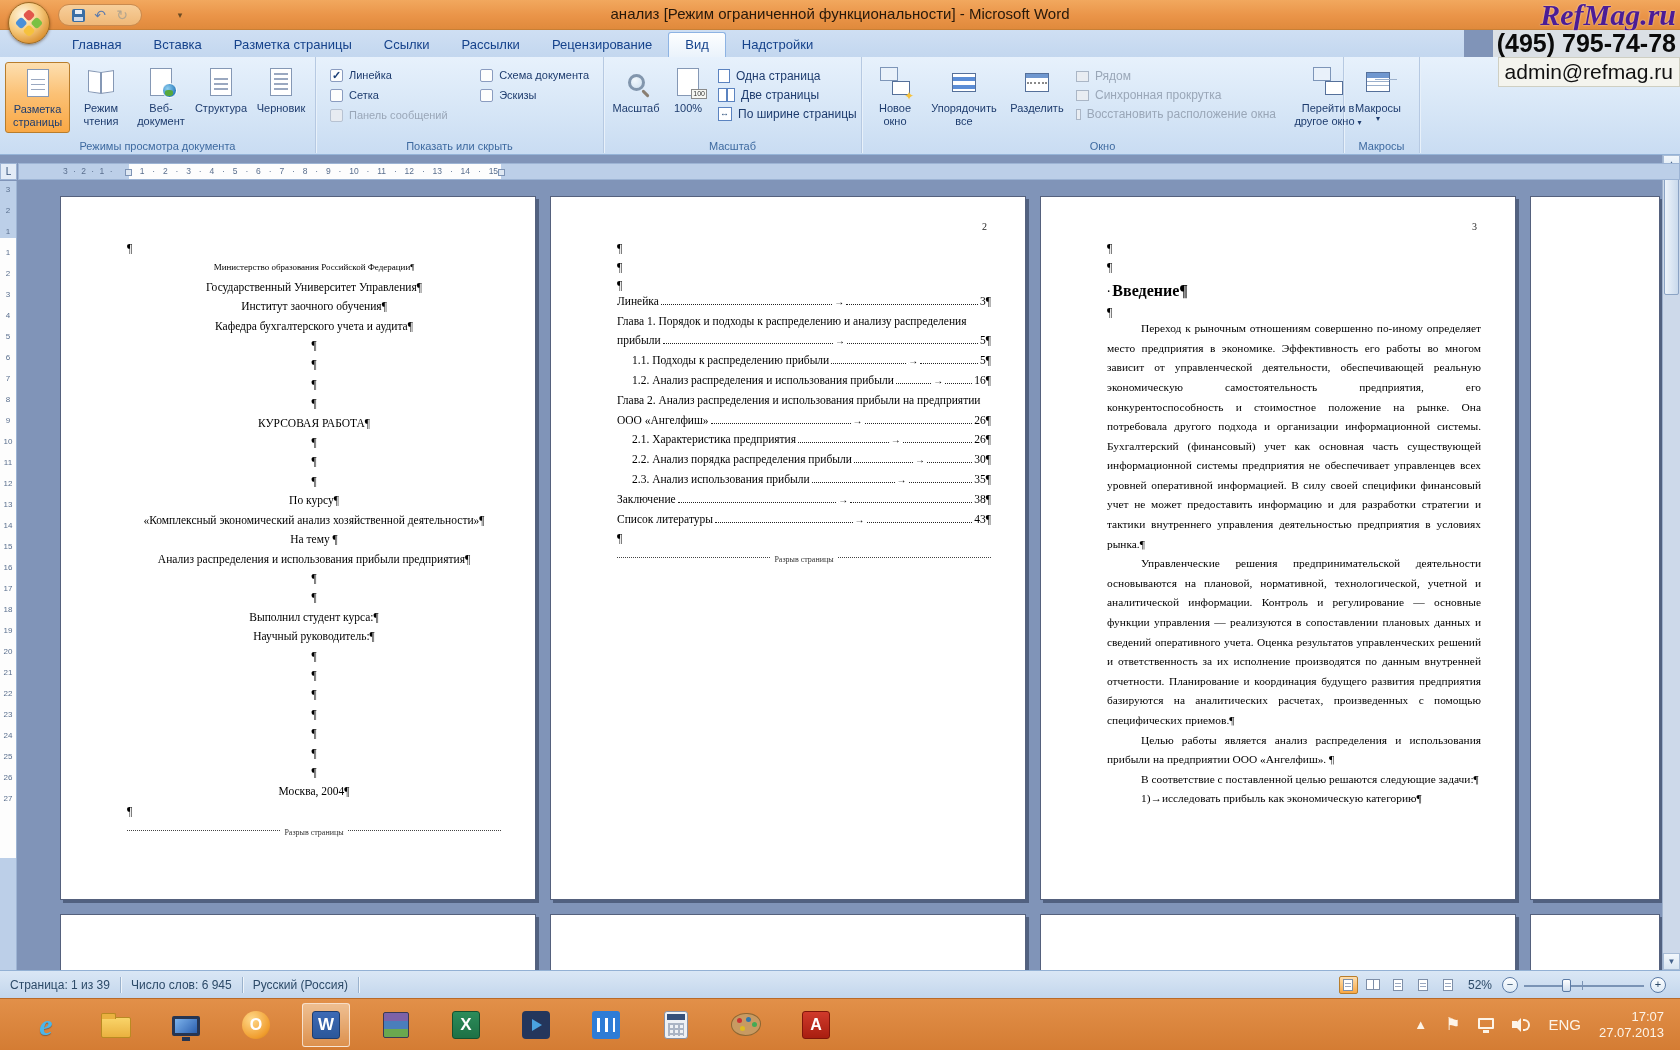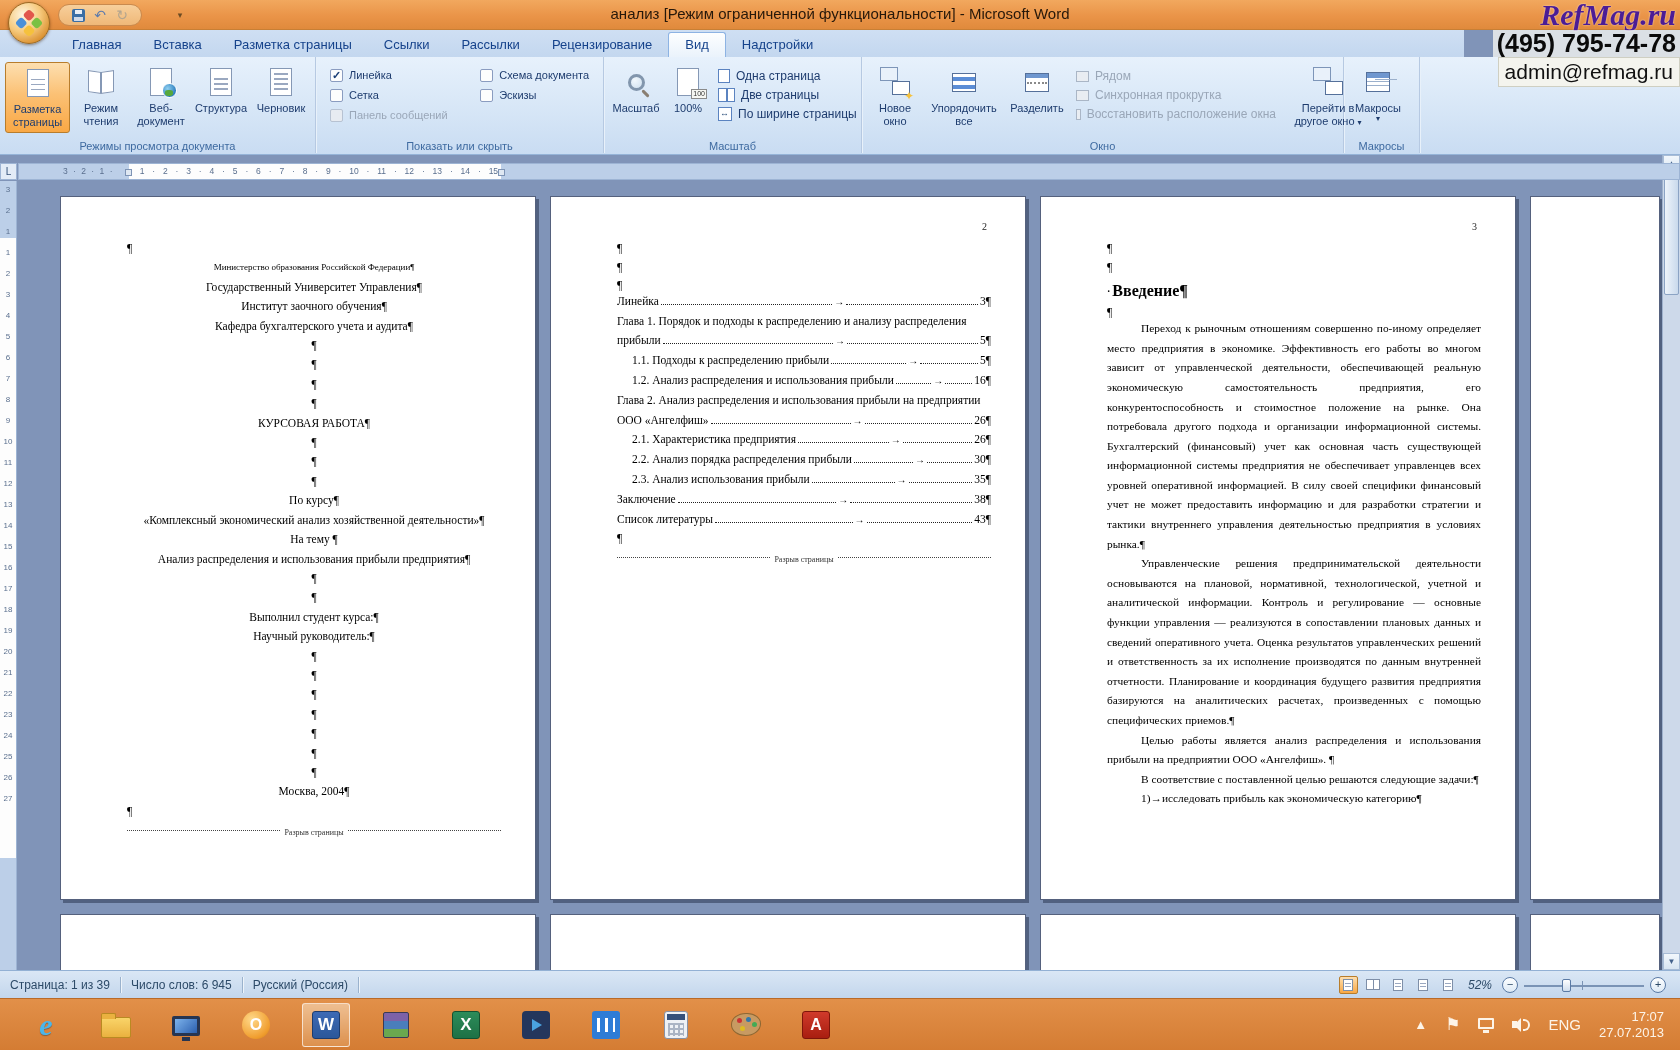--- a/index.html
+++ b/index.html
@@ -165,7 +165,7 @@
     display:flex;align-items:center;font-size:12px;color:#2c4a68;z-index:6;}
   .st-item{padding:0 10px;white-space:nowrap;}
   .st-sep{width:1px;height:16px;background:#9ab2cd;box-shadow:1px 0 0 #eef4fa;}
-  #st-right{margin-left:auto;display:flex;align-items:center;gap:6px;padding-right:14px;font-style:italic;}
+  #st-right{margin-left:auto;display:flex;align-items:center;gap:6px;padding-right:14px;}
   .sv{width:19px;height:18px;display:flex;align-items:center;justify-content:center;border:1px solid transparent;border-radius:2px;}
   .sv.sel{background:linear-gradient(#fddfb0,#f9a845);border-color:#b87d2c;}
   .mpg{width:10px;height:12px;background:#fff;border:1px solid #7e8fa8;position:relative;}

